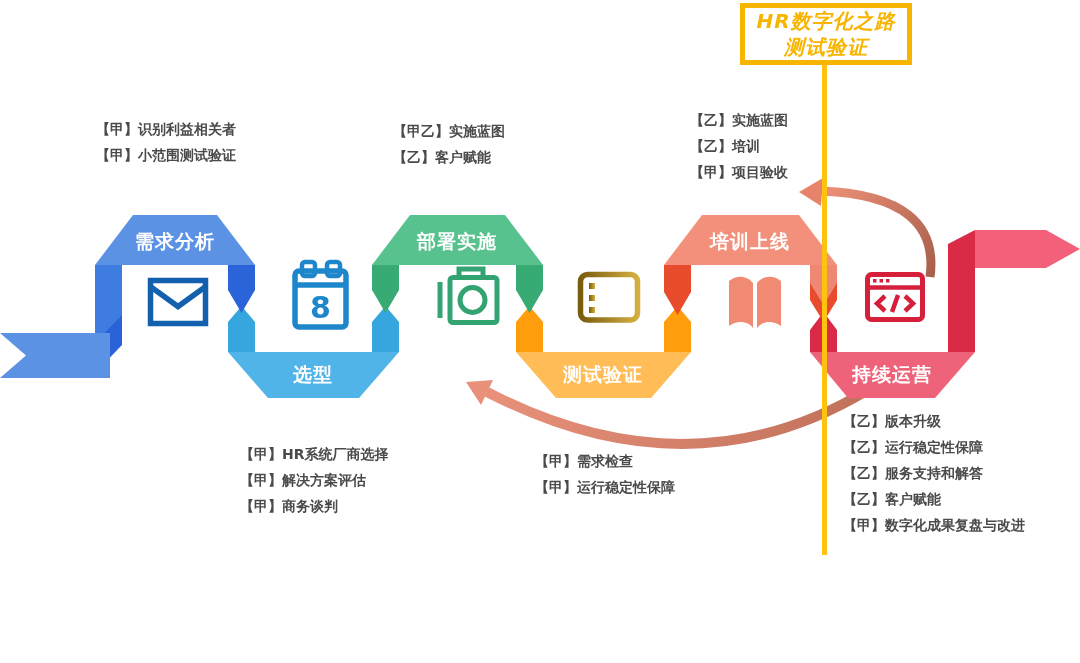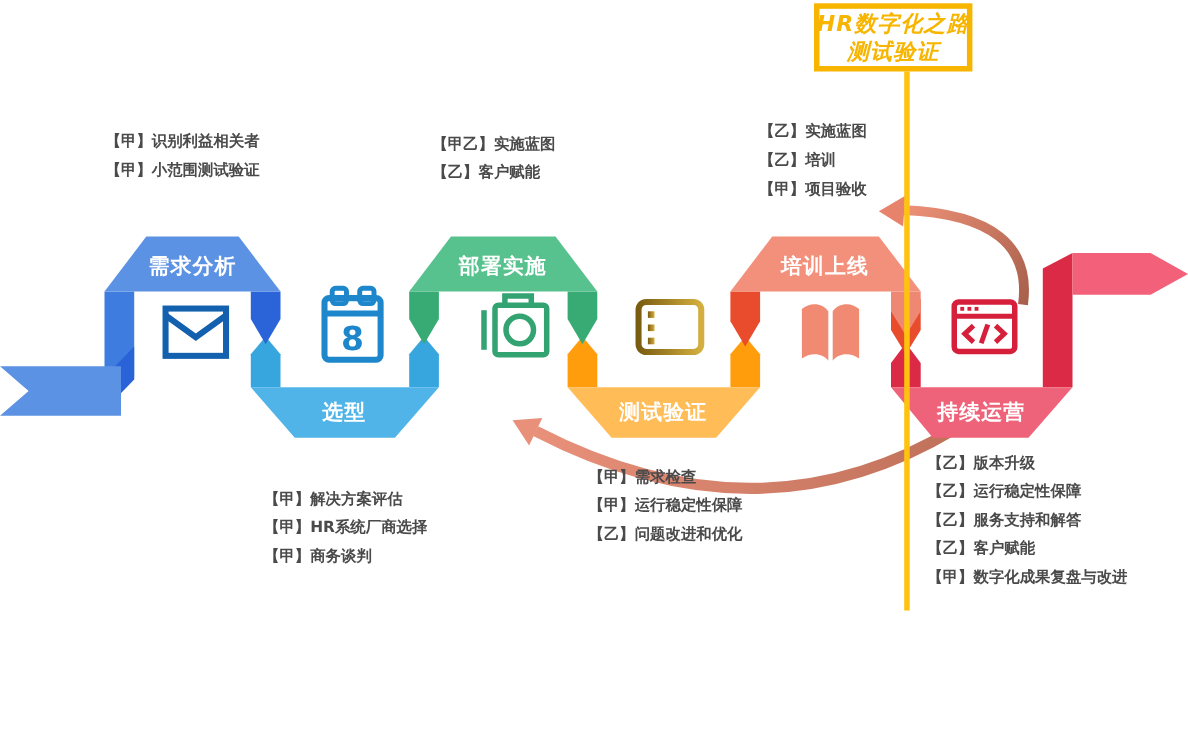--- a/index.html
+++ b/index.html
@@ -6,7 +6,7 @@
   .canvas{position:relative;width:1080px;height:663px;background:#fff;overflow:hidden;
           font-family:"DejaVu Sans","Liberation Sans",sans-serif;}
   .canvas svg{position:absolute;left:0;top:0;}
-  .banner{position:absolute;left:740px;top:3px;width:144px;height:62px;box-sizing:border-box;
+  .banner{position:absolute;left:740px;top:3px;width:172px;height:62px;box-sizing:border-box;
           border:5px solid #F7B500;background:#fff;display:flex;flex-direction:column;
           align-items:center;justify-content:center;z-index:30;}
   .banner span{color:#F7B500;font-weight:bold;font-style:italic;font-size:20px;line-height:1.3;

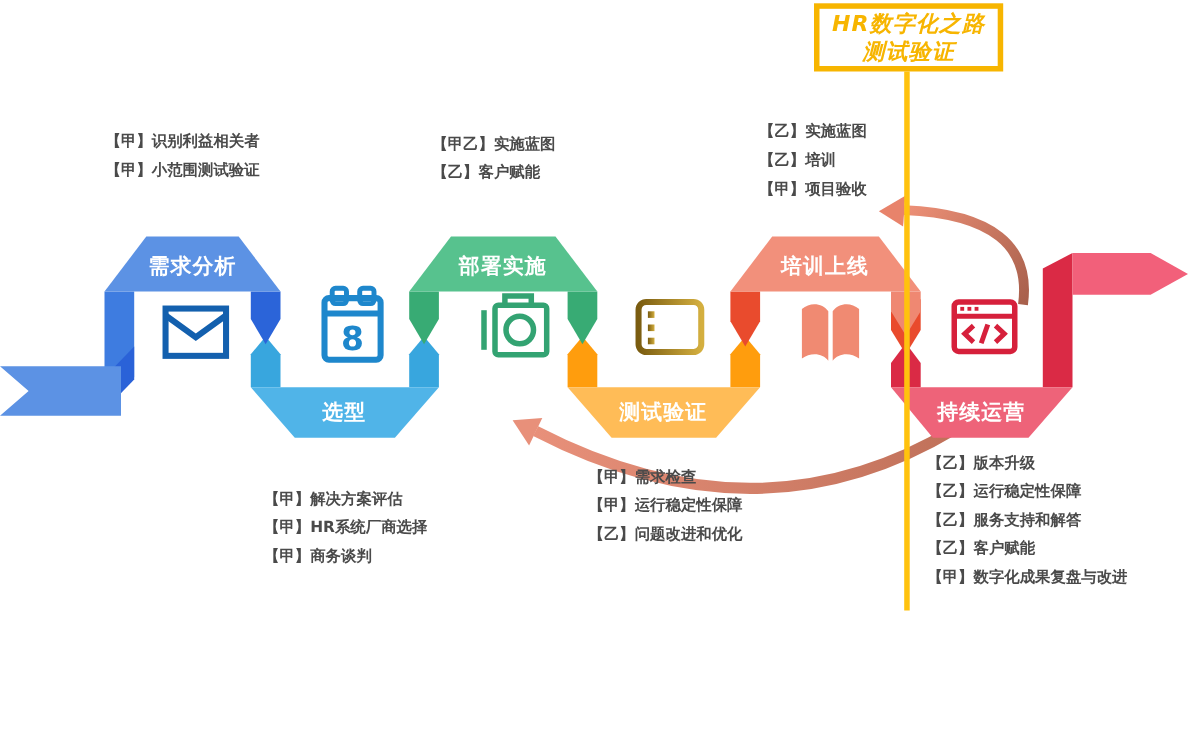--- a/index.html
+++ b/index.html
@@ -163,7 +163,7 @@
       <div>【甲】HR系统厂商选择</div>
       <div>【甲】商务谈判</div>
     </div>
-<div class="ann" style="left:535px;top:421px">
+<div class="ann" style="left:535px;top:448px">
       <div>【甲】需求检查</div>
       <div>【甲】运行稳定性保障</div>
       <div>【乙】问题改进和优化</div>

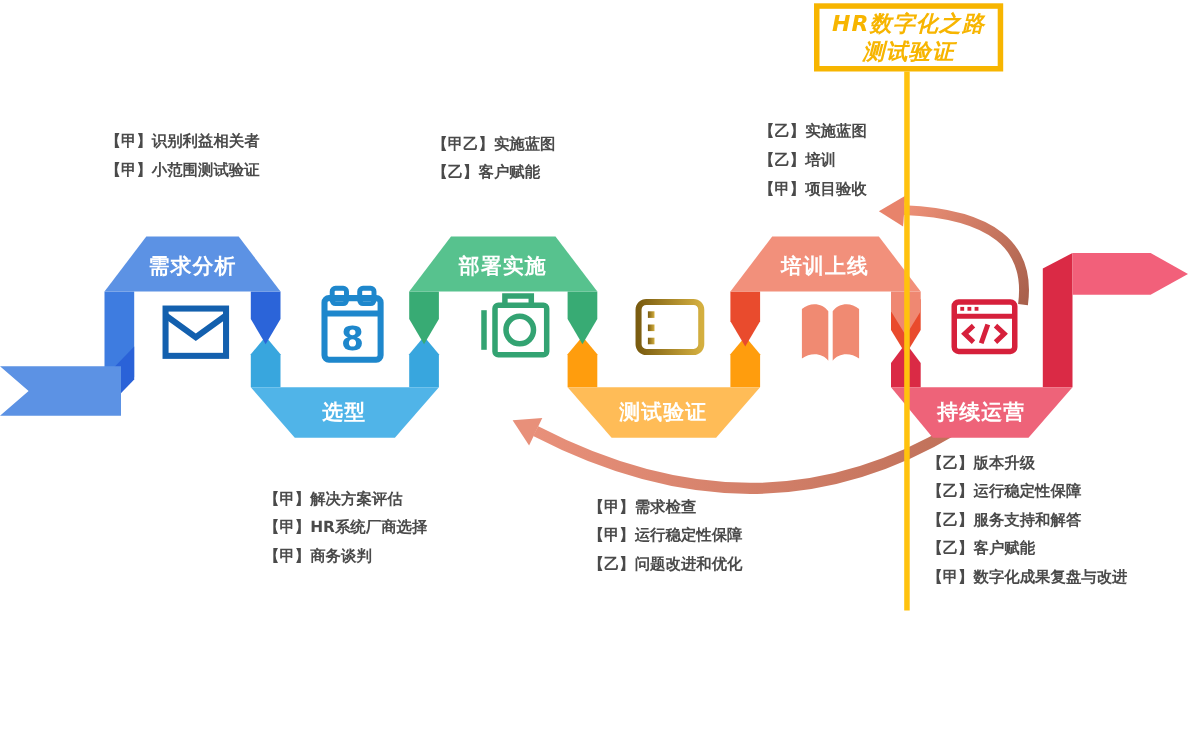--- a/index.html
+++ b/index.html
@@ -159,8 +159,8 @@
       <div>【甲】项目验收</div>
     </div>
 <div class="ann" style="left:240px;top:441px">
+      <div>【甲】HR系统厂商选择</div>
       <div>【甲】解决方案评估</div>
-      <div>【甲】HR系统厂商选择</div>
       <div>【甲】商务谈判</div>
     </div>
 <div class="ann" style="left:535px;top:448px">

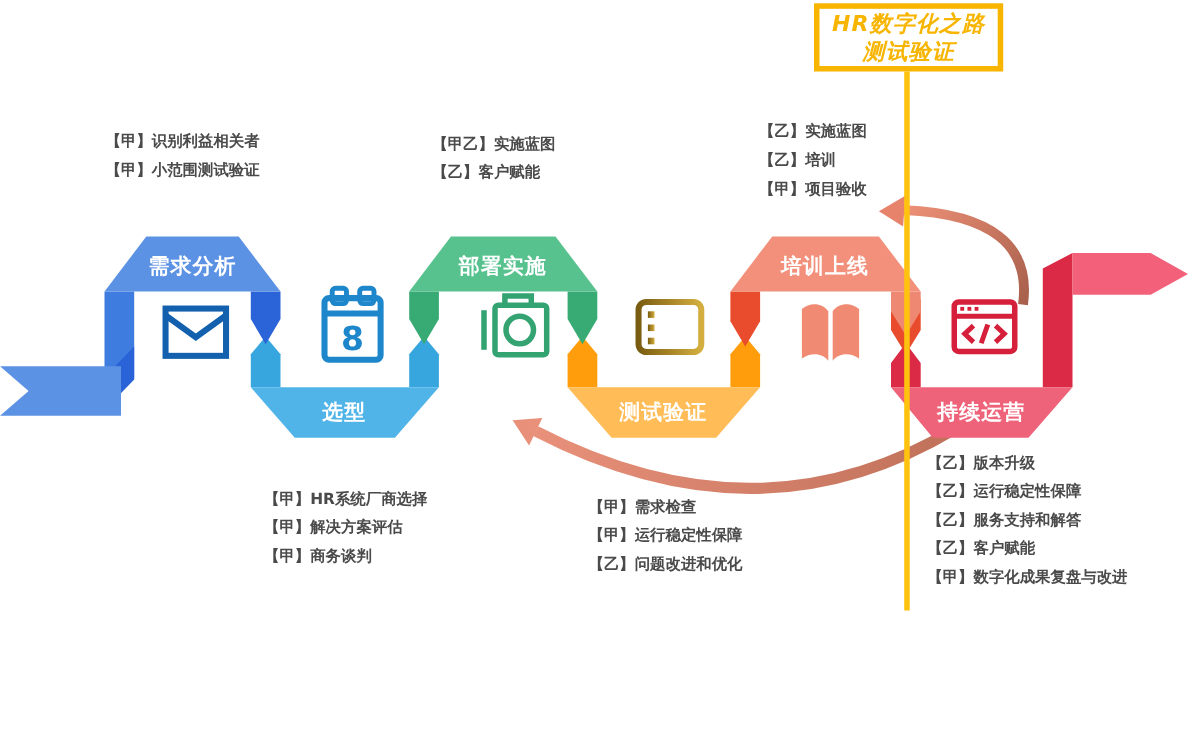--- a/index.html
+++ b/index.html
@@ -166,7 +166,6 @@
 <div class="ann" style="left:535px;top:448px">
       <div>【甲】需求检查</div>
       <div>【甲】运行稳定性保障</div>
-      <div>【乙】问题改进和优化</div>
     </div>
 <div class="ann" style="left:843px;top:408px">
       <div>【乙】版本升级</div>

